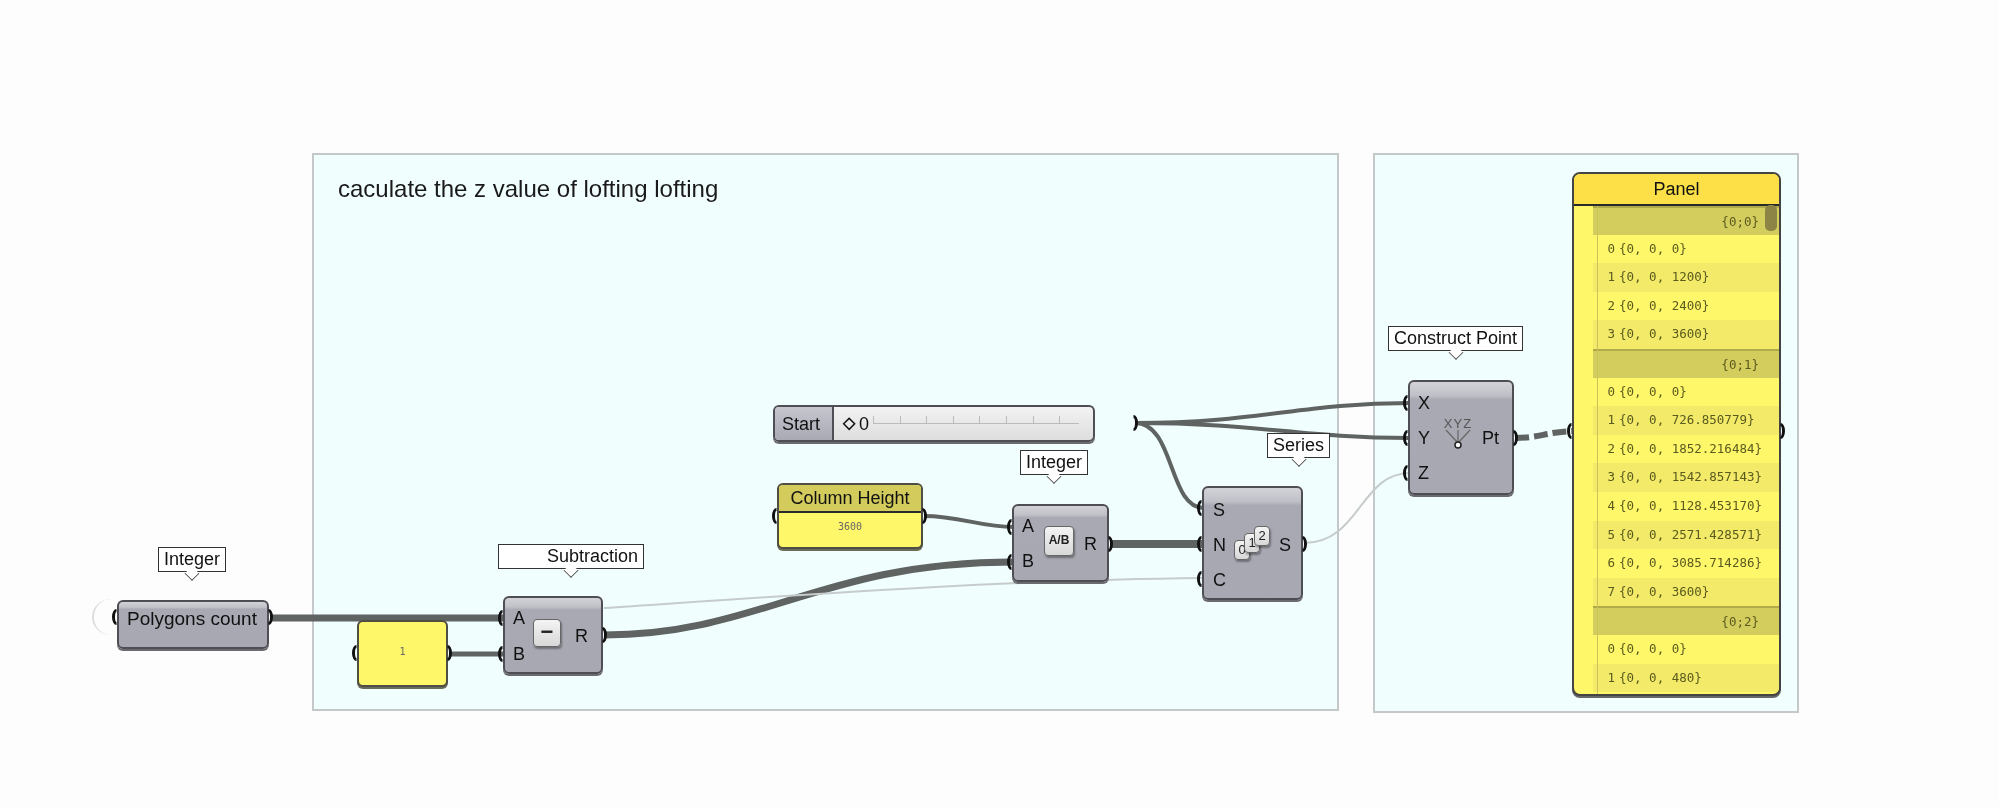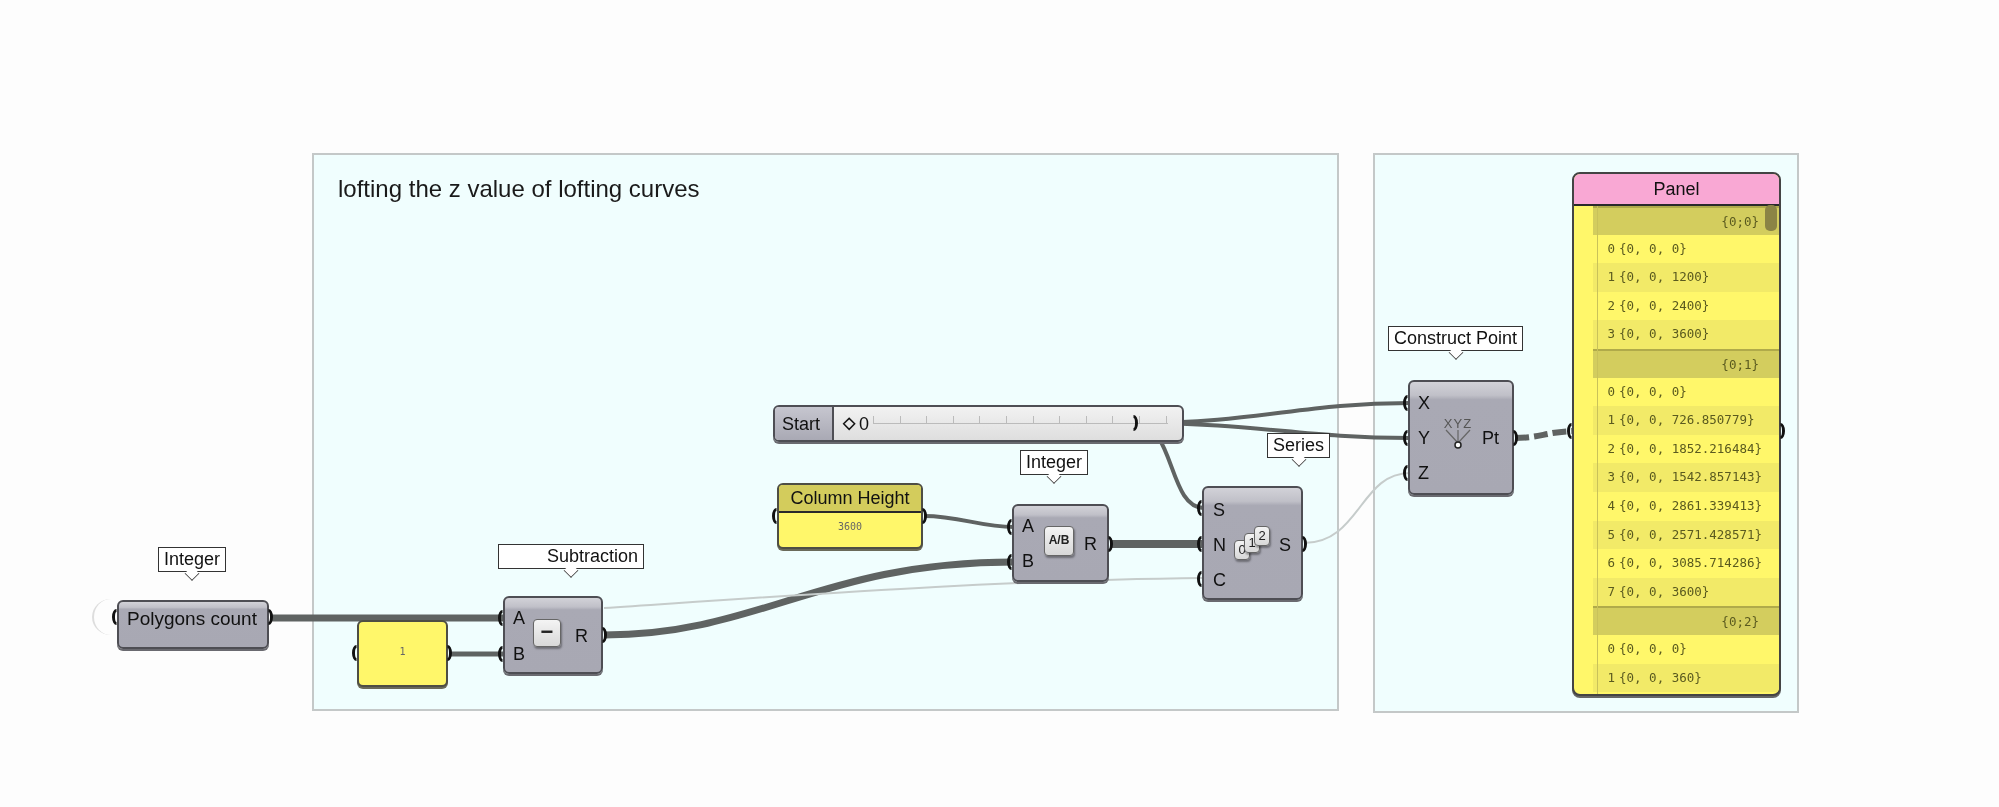--- a/index.html
+++ b/index.html
@@ -42,7 +42,7 @@
 <body>
 
 <div class="group" style="left:312px;top:153px;width:1027px;height:558px;">
-  <div class="group-title">lofting the z value of lofting curves</div>
+  <div class="group-title">caculate the z value of lofting lofting</div>
 </div>
 <div class="group" style="left:1373px;top:153px;width:426px;height:560px;"></div>
 

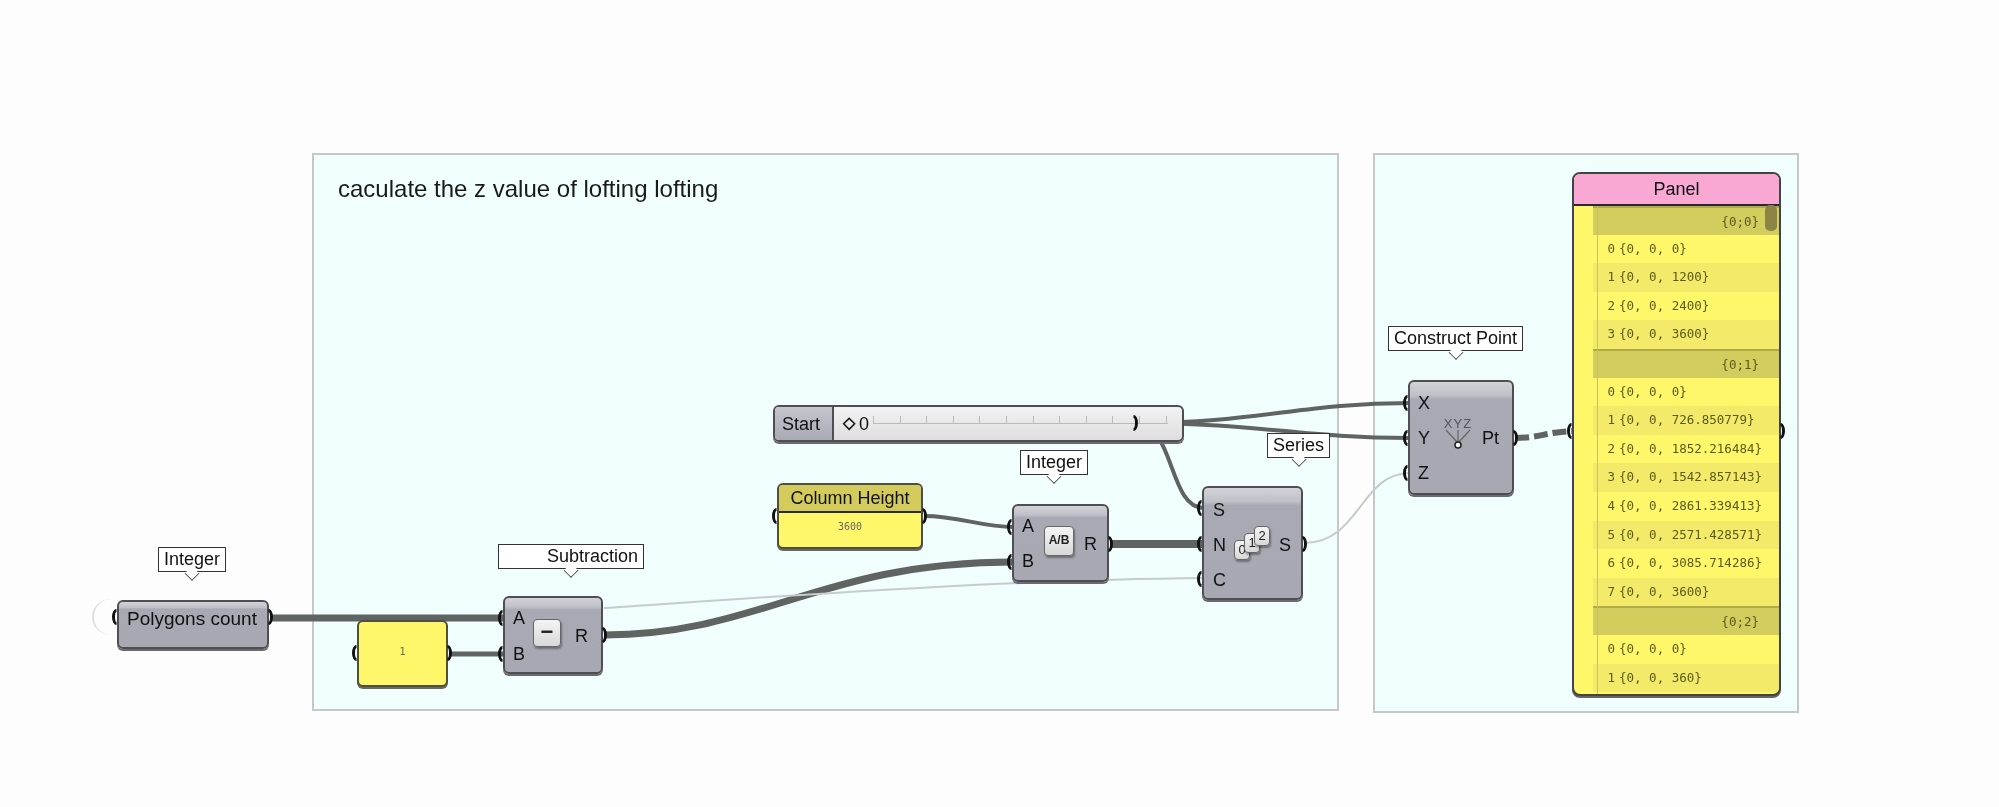--- a/index.html
+++ b/index.html
@@ -27,7 +27,7 @@
       position:absolute; box-shadow:0 2px 0 #6a6a5a; }
     .panel { position:absolute; border:2px solid #444; border-radius:8px; box-sizing:border-box;
       overflow:hidden; background:#fff76a; box-shadow:0 2px 0 #666; }
-    .panel-title { height:30px; background:#f9a8d4; border-bottom:2px solid #2a2a2a; text-align:center;
+    .panel-title { height:30px; background:#fde047; border-bottom:2px solid #2a2a2a; text-align:center;
       font-size:18px; line-height:30px; color:#111; }
     .panel-row { height:28.6px; font-family:"DejaVu Sans Mono", monospace; font-size:12.5px; color:#5a5a1f;
       line-height:28.6px; position:relative;margin-left:19px; }

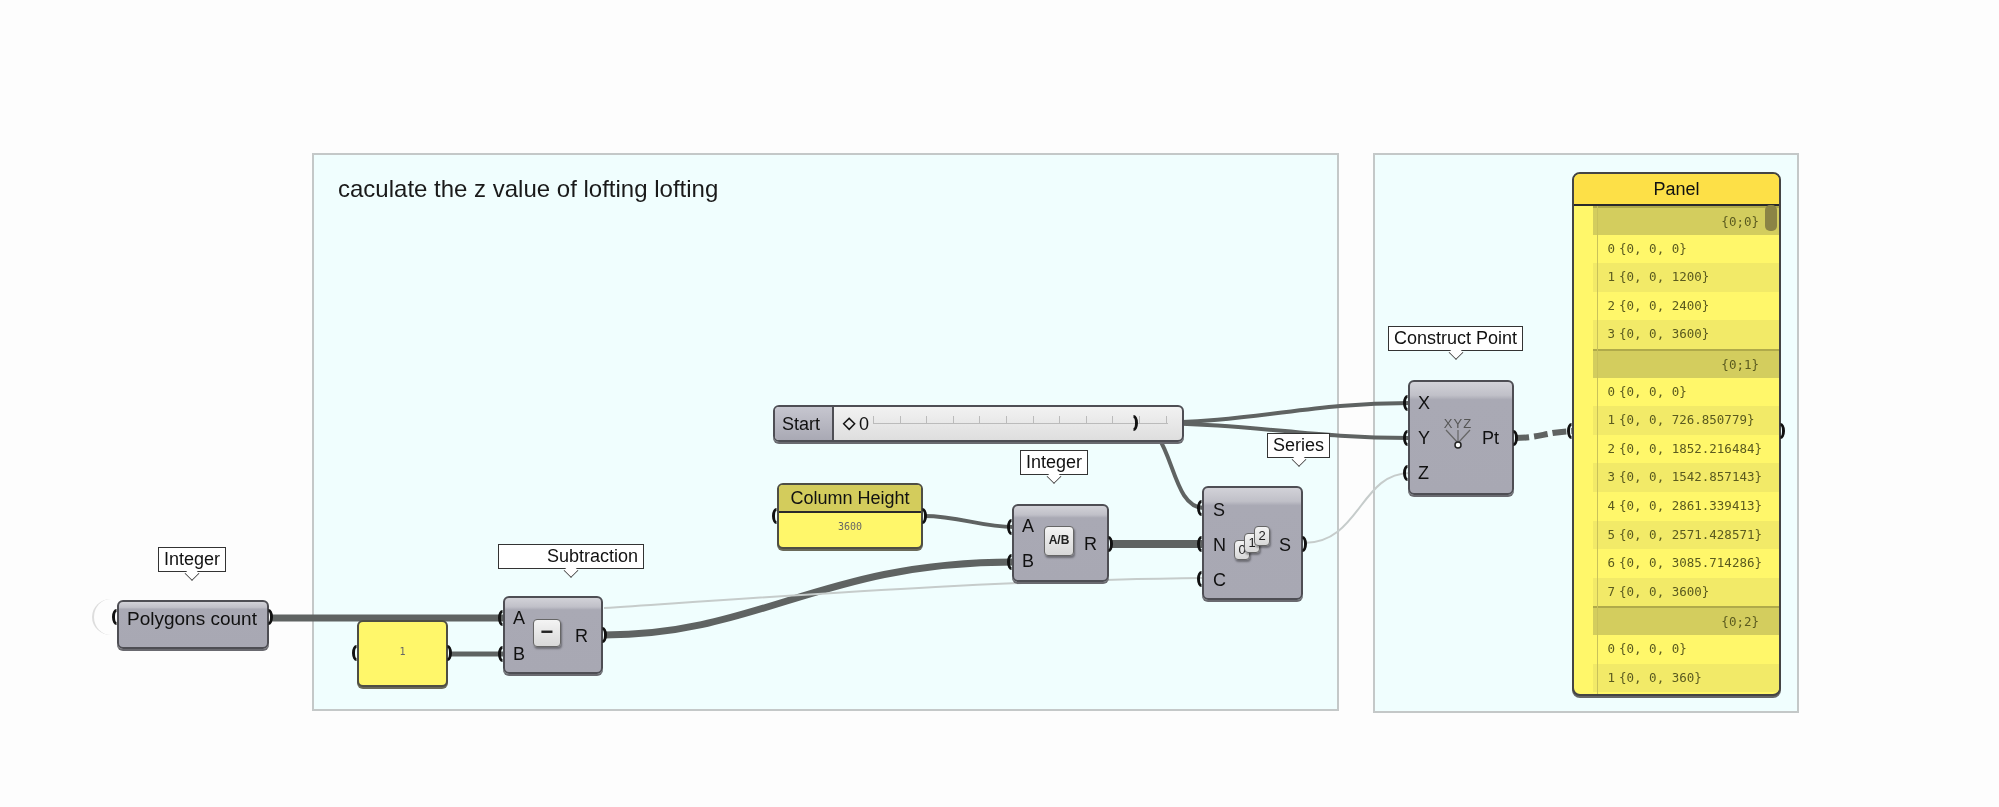--- a/index.html
+++ b/index.html
@@ -96,7 +96,7 @@
 <div class="grip in" style="left:498px;top:646px;"></div>
 <div class="grip out" style="left:598px;top:627px;"></div>
 
-<div style="position:absolute;left:773px;top:405px;width:411px;height:37px;box-sizing:border-box;border:2px solid #4e4e54;border-radius:6px;background:linear-gradient(#f2f2f2,#dedede);box-shadow:0 2px 0 #6a6a70;overflow:hidden;">
+<div style="position:absolute;left:773px;top:405px;width:322px;height:37px;box-sizing:border-box;border:2px solid #4e4e54;border-radius:6px;background:linear-gradient(#f2f2f2,#dedede);box-shadow:0 2px 0 #6a6a70;overflow:hidden;">
   <div style="position:absolute;left:0;top:0;width:57px;height:100%;background:linear-gradient(#c6c6cf,#a9a9b4);border-right:2px solid #4e4e54;">
     <div style="position:absolute;left:7px;top:7px;font-size:18px;color:#111;">Start</div>
   </div>

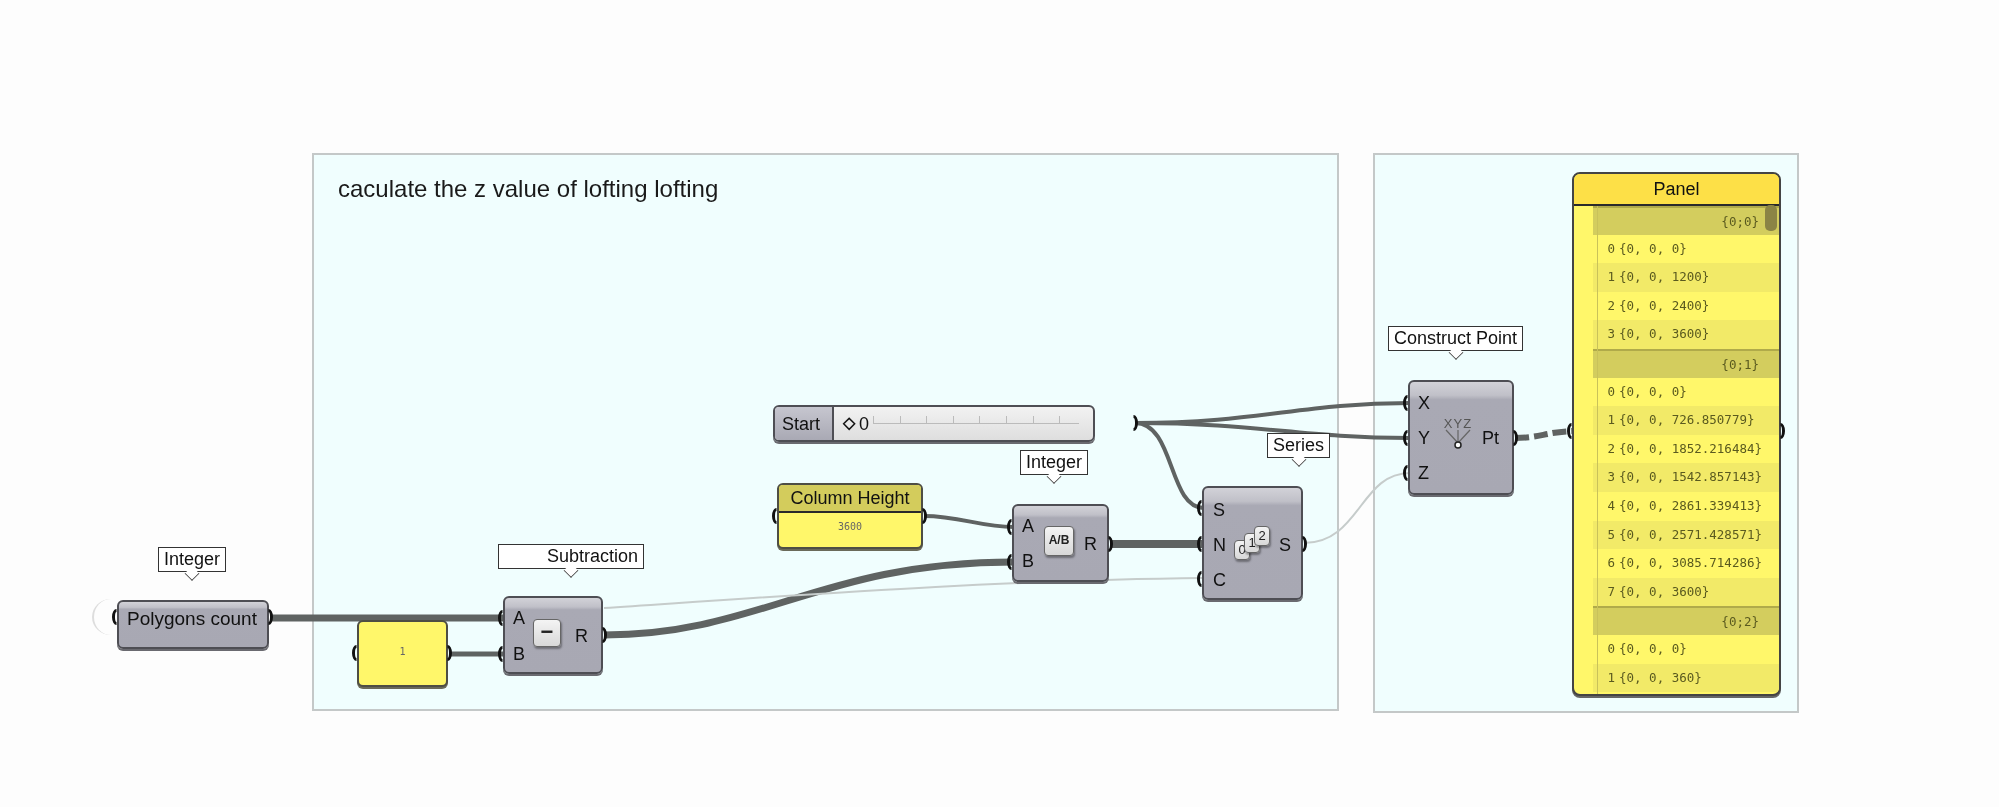--- a/index.html
+++ b/index.html
@@ -202,7 +202,7 @@
       </div>
       <div class="panel-row">
         <span class="idx">4</span>
-        <span class="val">{0, 0, 2861.339413}</span>
+        <span class="val">{0, 0, 1128.453170}</span>
       </div>
       <div class="panel-row alt">
         <span class="idx">5</span>

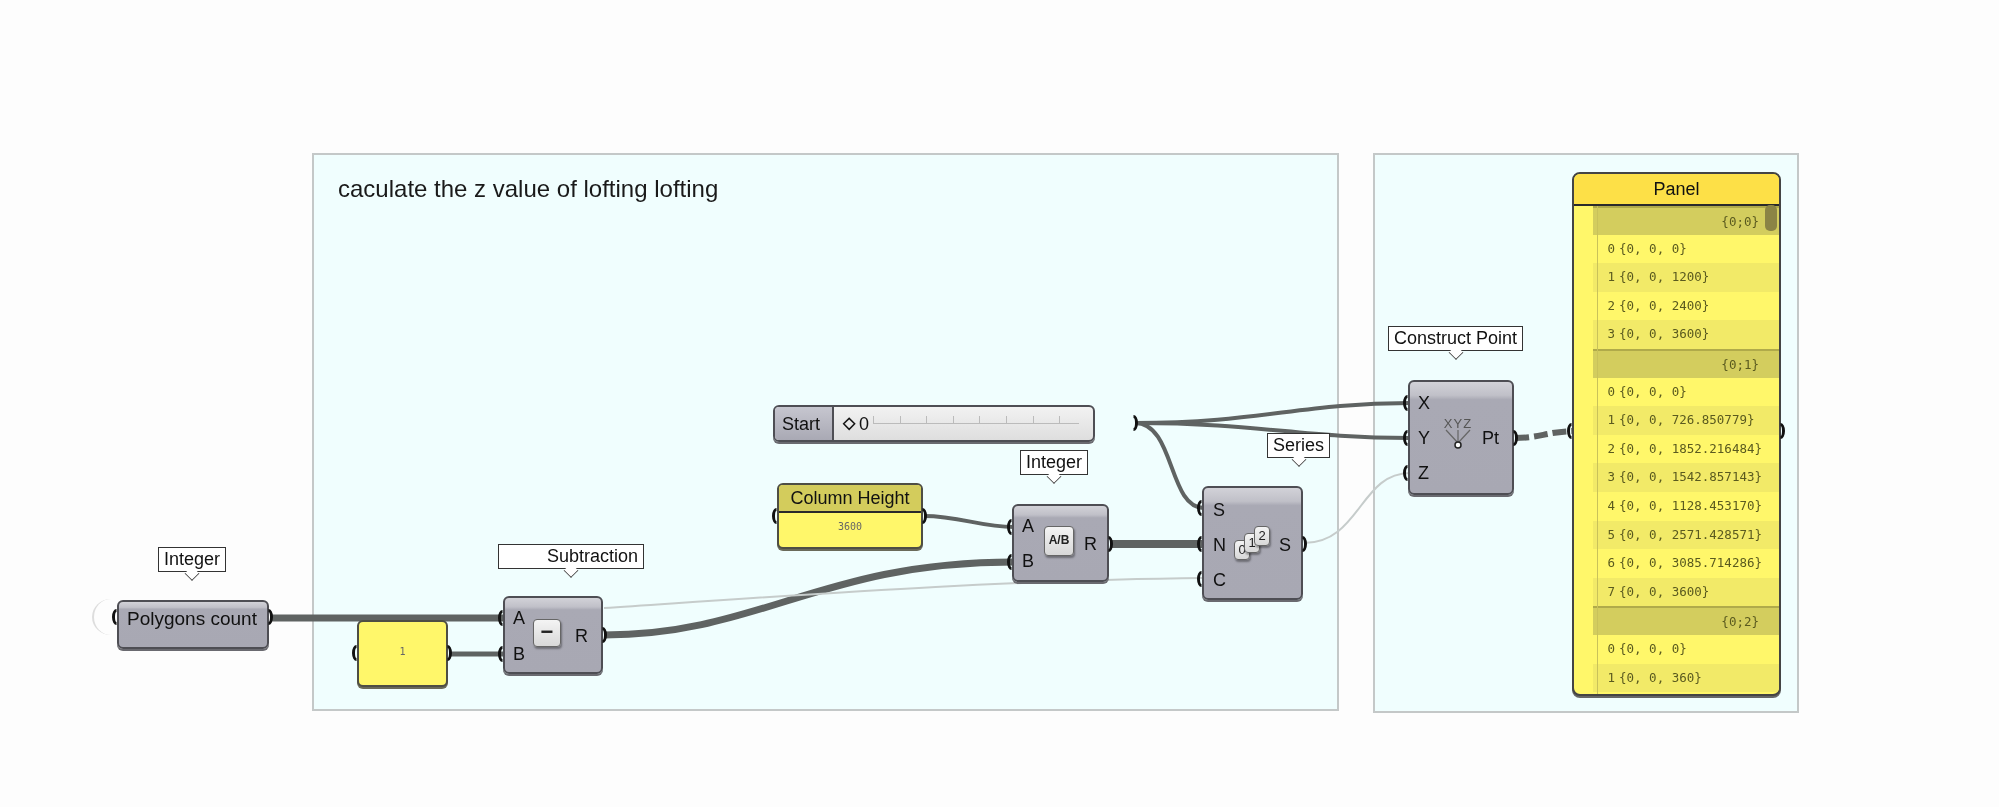--- a/index.html
+++ b/index.html
@@ -223,7 +223,7 @@
       </div>
       <div class="panel-row alt">
         <span class="idx">1</span>
-        <span class="val">{0, 0, 360}</span>
+        <span class="val">{0, 0, 480}</span>
       </div>
     </div>
   <div class="panel-vline"></div>

